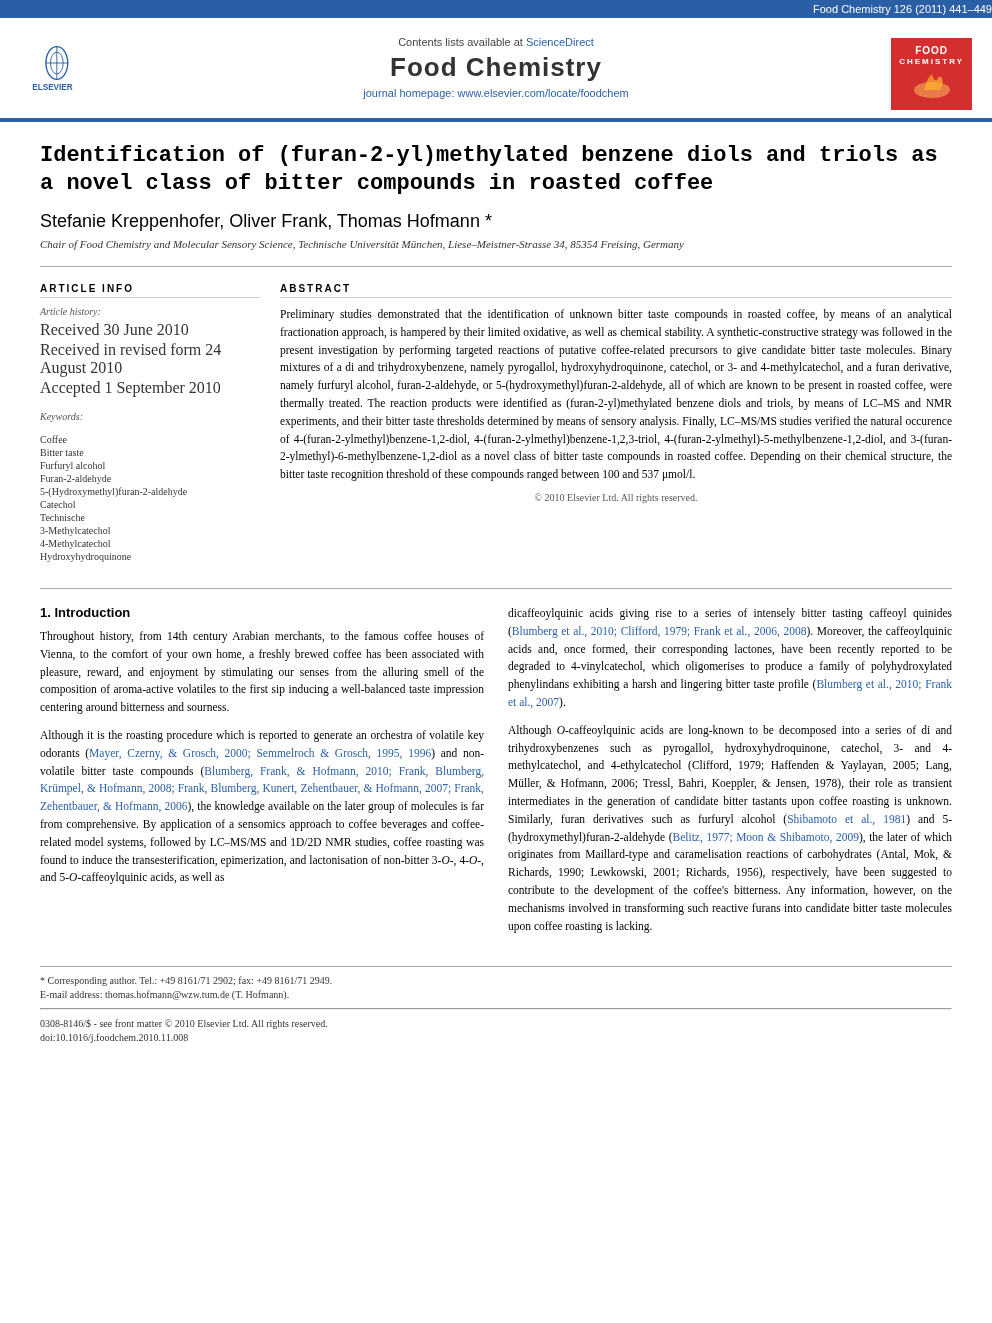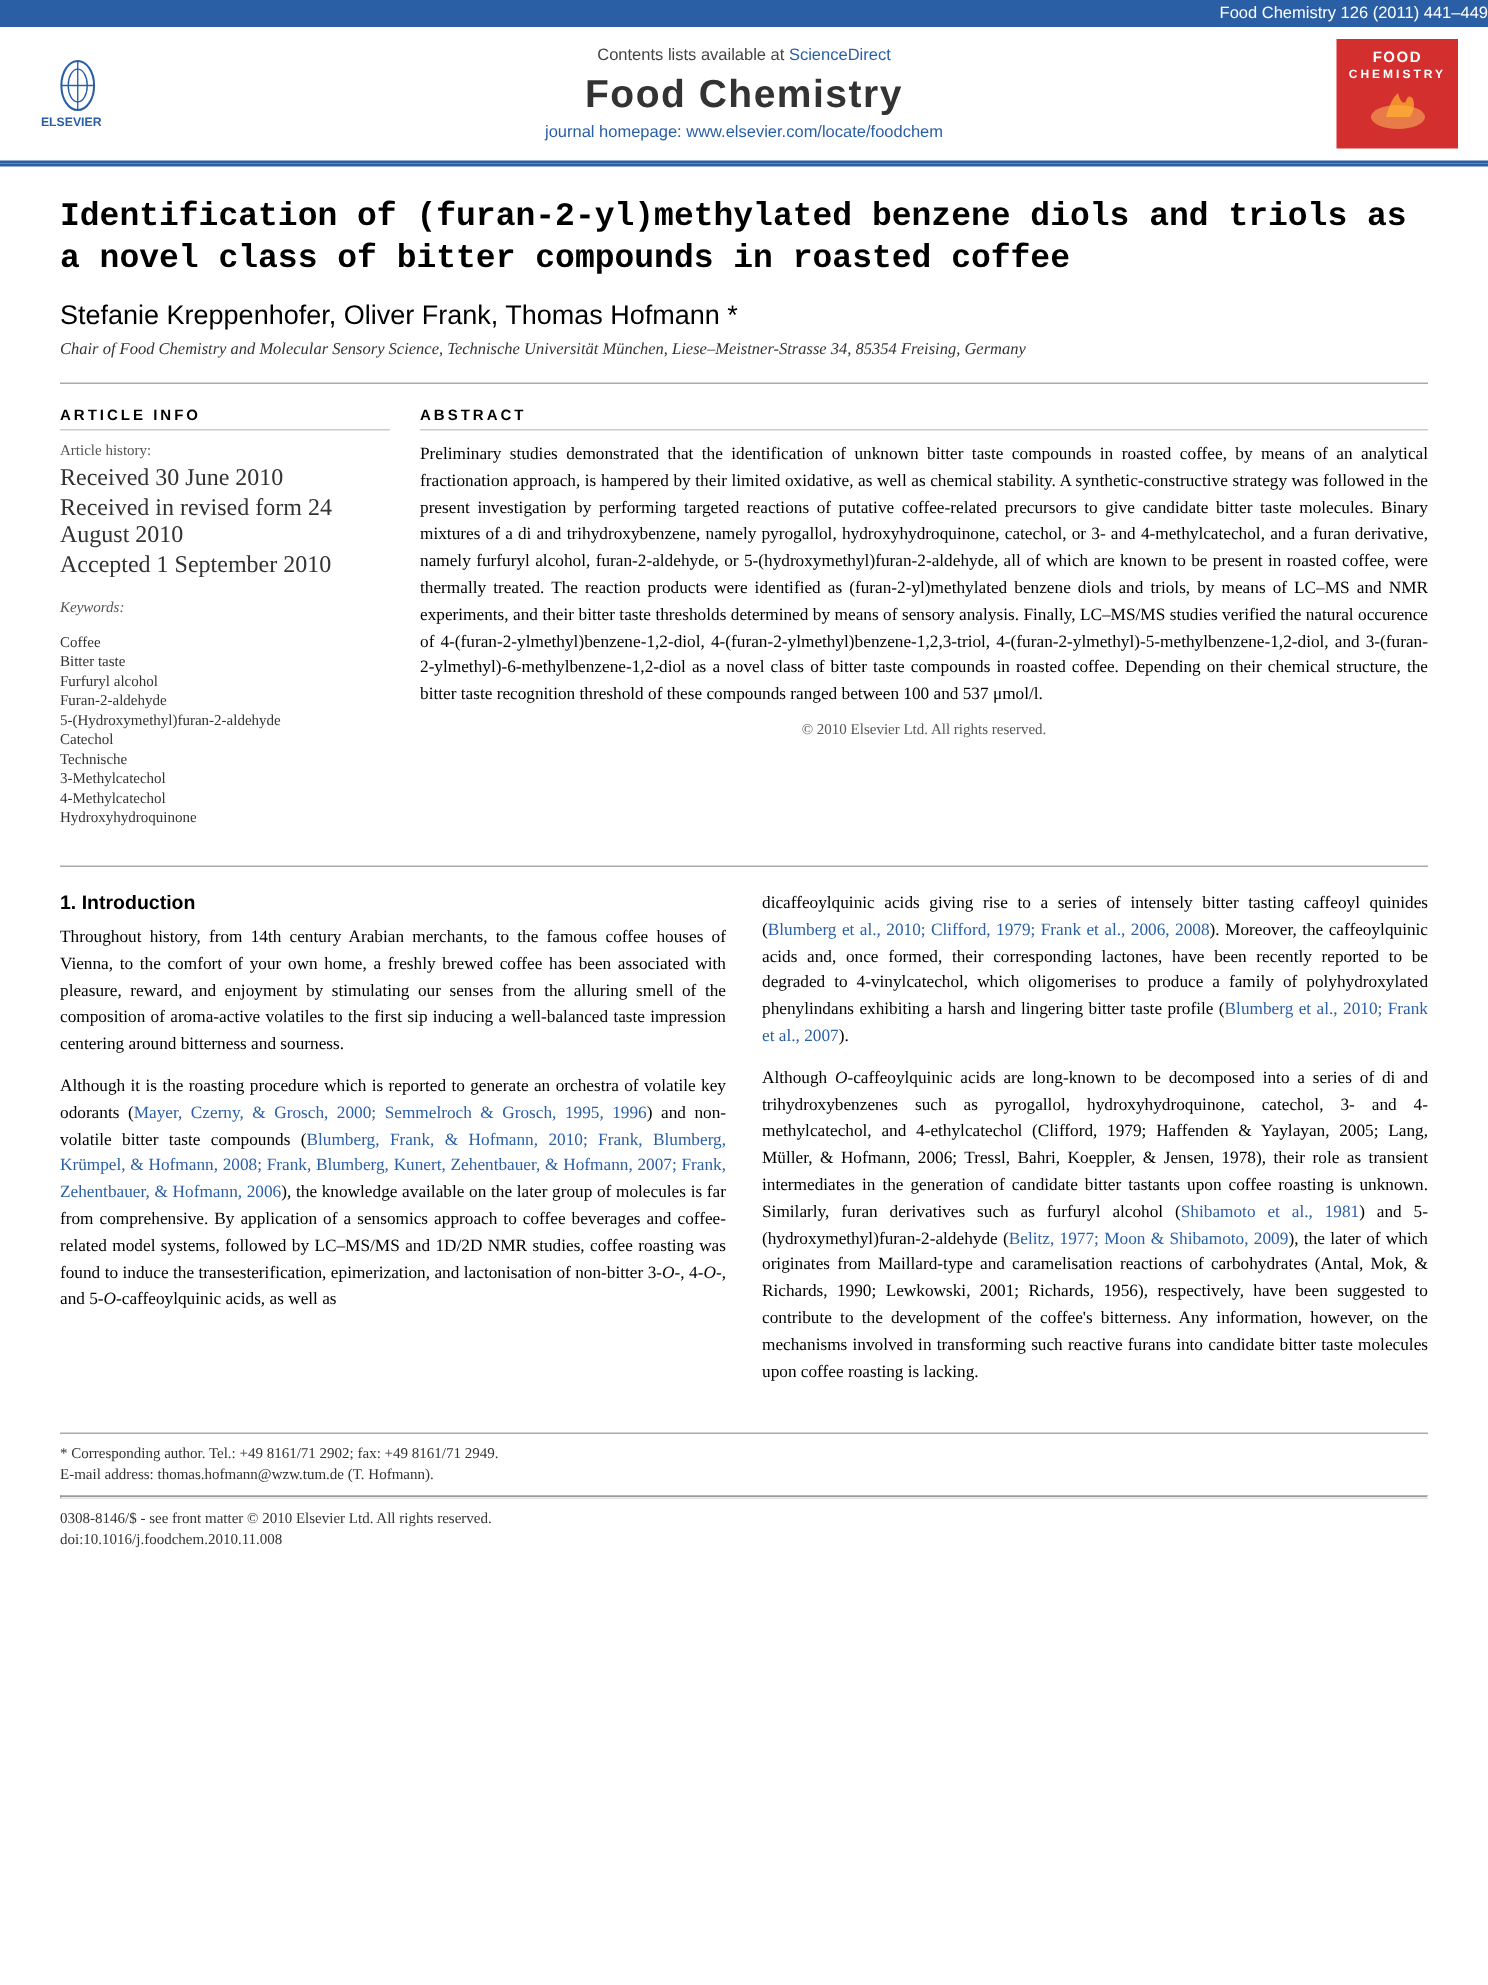--- a/index.html
+++ b/index.html
@@ -315,7 +315,7 @@
   </div>
 
   <div class="food-chemistry-logo">
-    <div style="text-align:center;">
+    <div style="text-align:center;margin-top:12px;">
       <div class="fc-logo-box">
         <div class="food-text">FOOD</div>
         <div class="chemistry-text">CHEMISTRY</div>

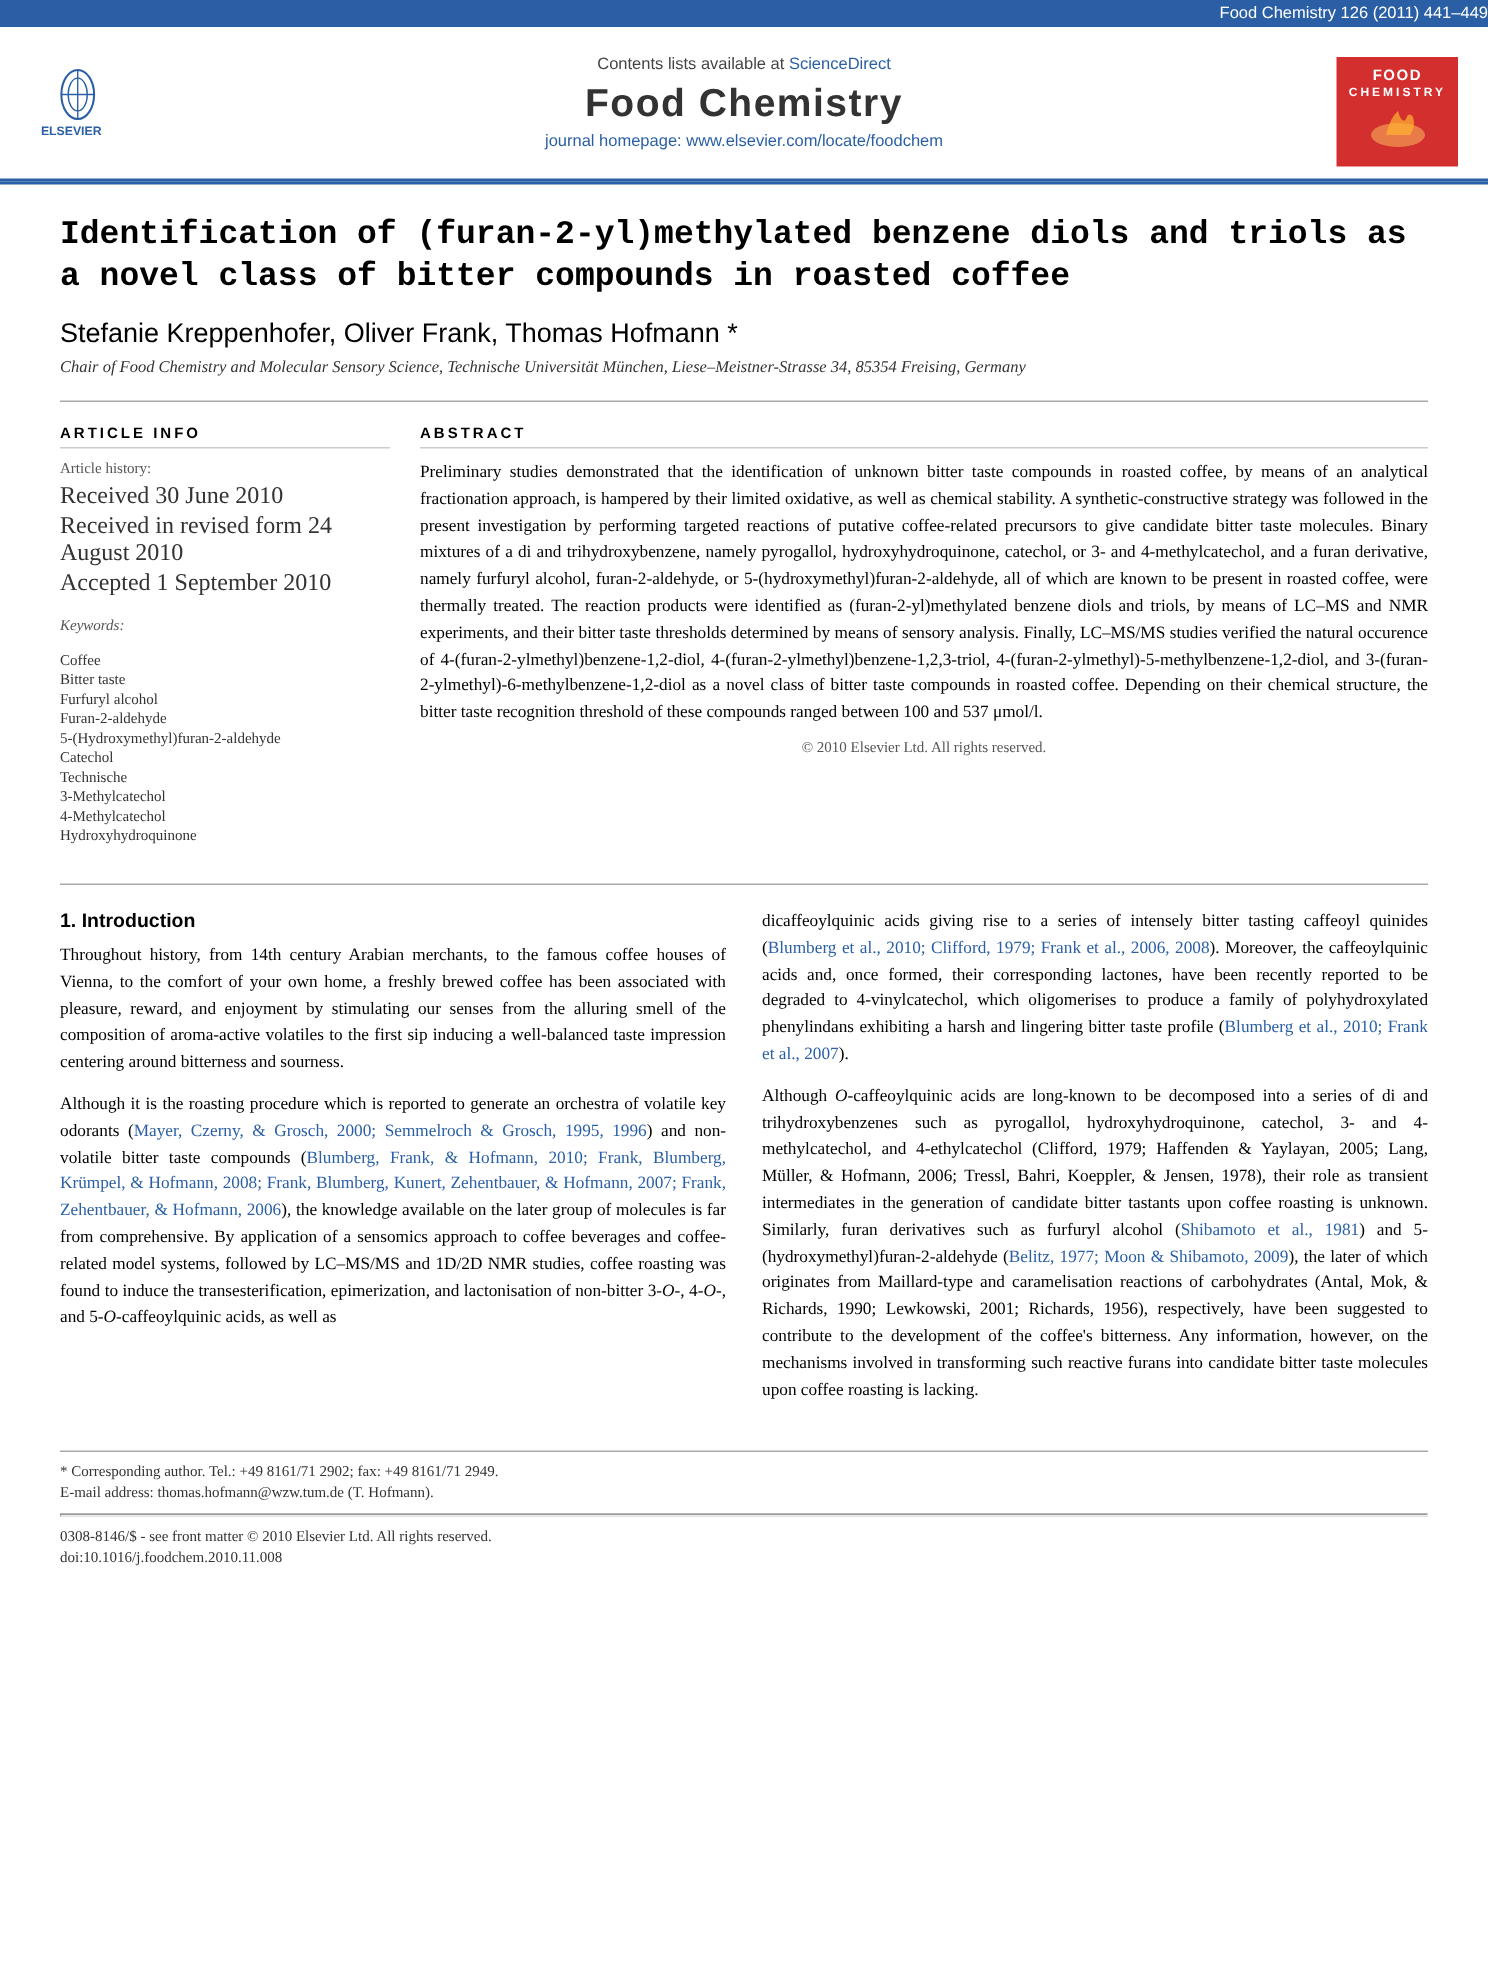--- a/index.html
+++ b/index.html
@@ -67,7 +67,7 @@
       width: 110px;
       display: flex;
       align-items: center;
-      justify-content: flex-start;
+      justify-content: center;
     }
 
     

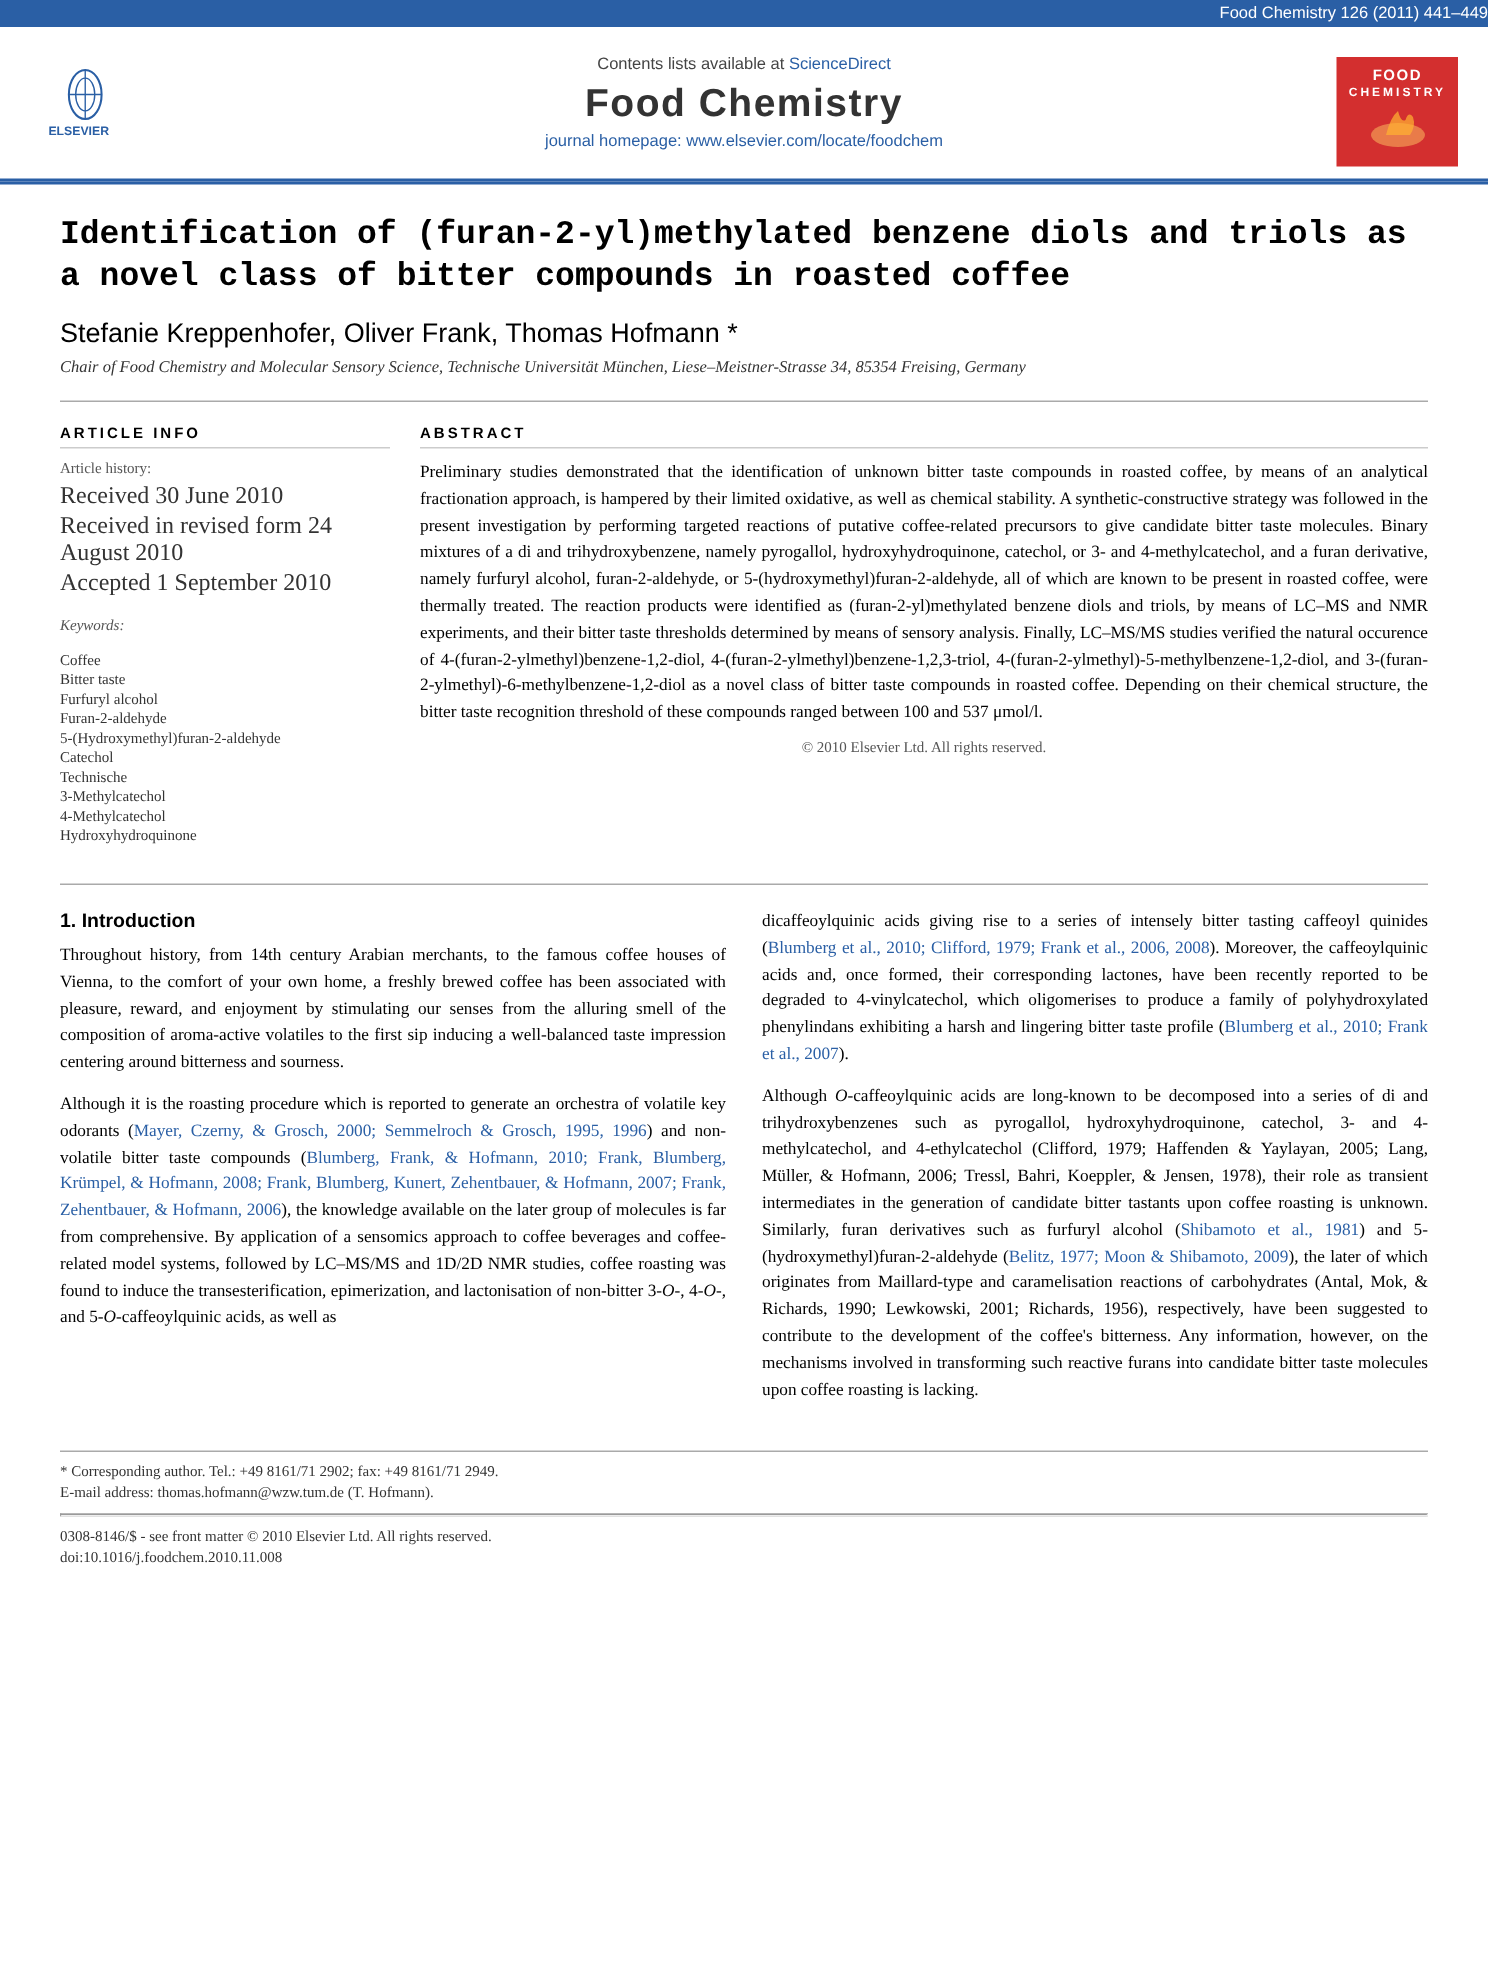--- a/index.html
+++ b/index.html
@@ -164,6 +164,7 @@
 
     .history-label {
       font-size: 10px;
+      font-style: italic;
       color: #555;
       margin-bottom: 4px;
     }

